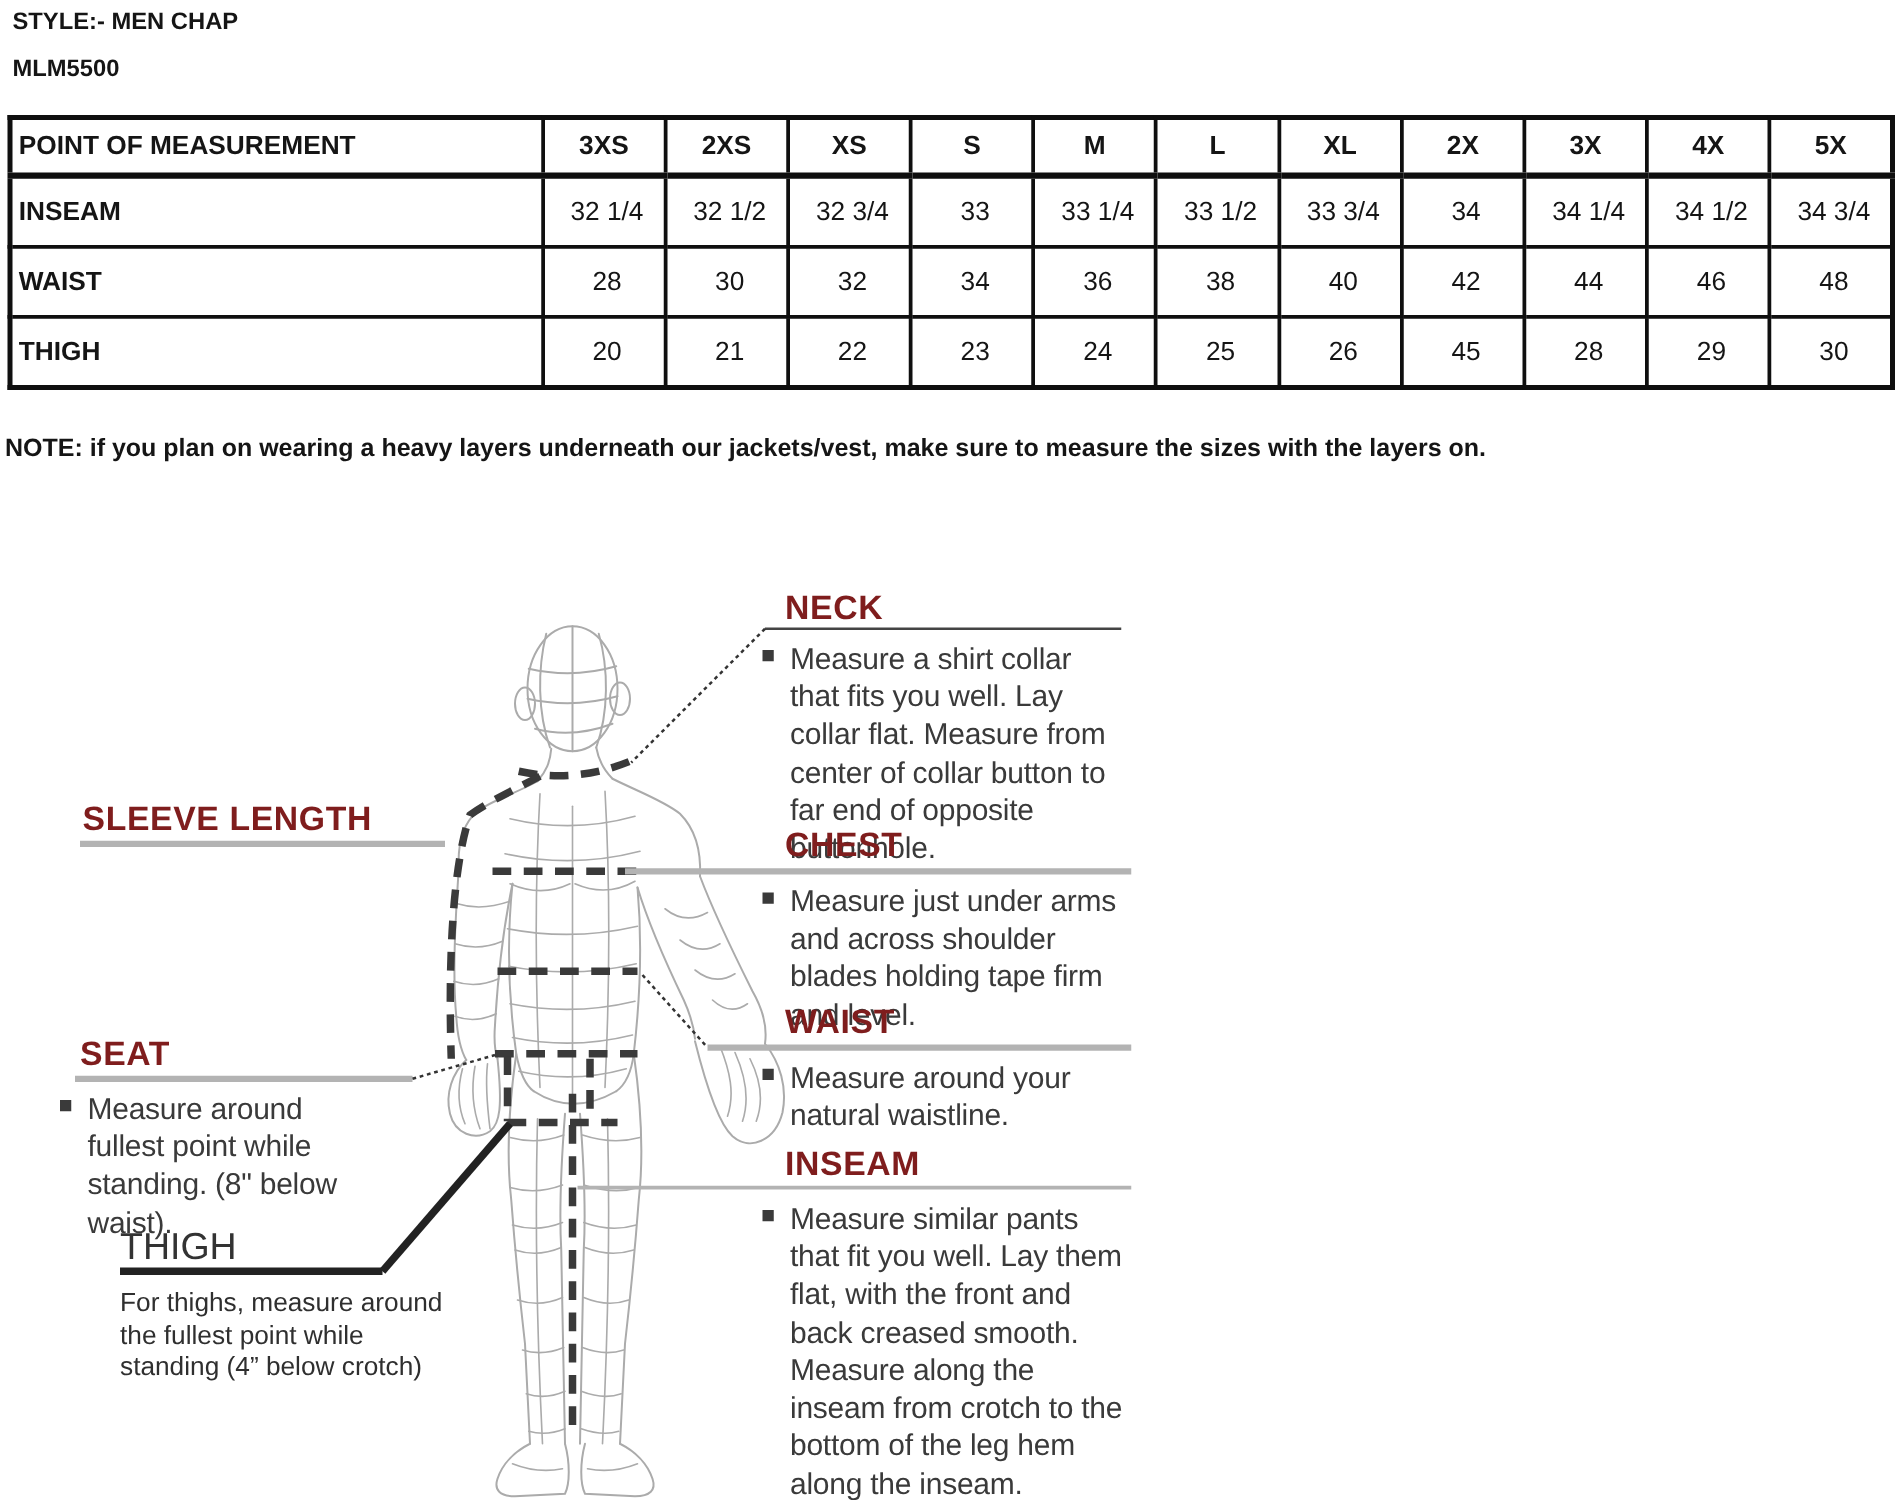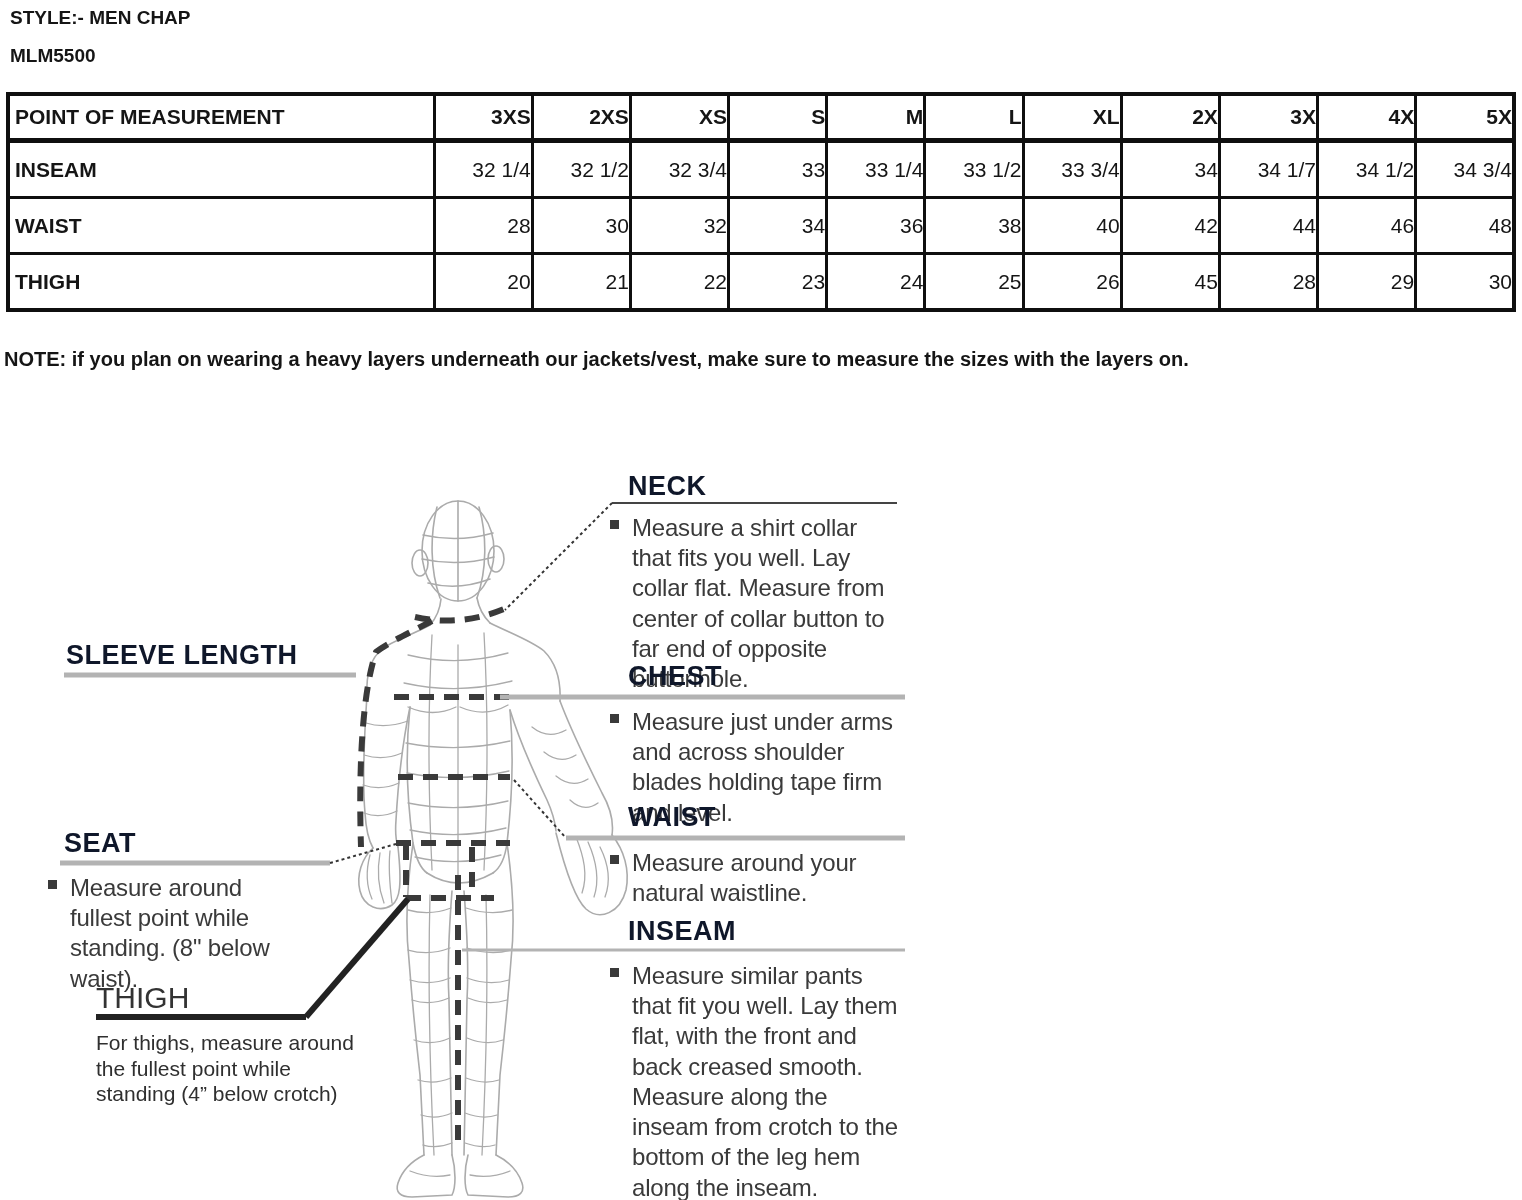--- a/index.html
+++ b/index.html
@@ -21,7 +21,7 @@
     padding:0 0 0 5px;overflow:hidden;white-space:nowrap;
   }
   table.sizechart{border:4px solid #0f0f0f;}
-  table.sizechart thead th{height:42px;font-weight:700;text-align:right;padding:0;border-bottom:5px solid #0f0f0f;}
+  table.sizechart thead th{height:42px;font-weight:700;text-align:center;padding:0;border-bottom:5px solid #0f0f0f;}
   table.sizechart thead th.pom{text-align:left;padding-left:5px;}
   table.sizechart tbody th{height:53px;font-weight:700;text-align:left;}
   table.sizechart tbody td{height:53px;font-weight:400;text-align:right;}

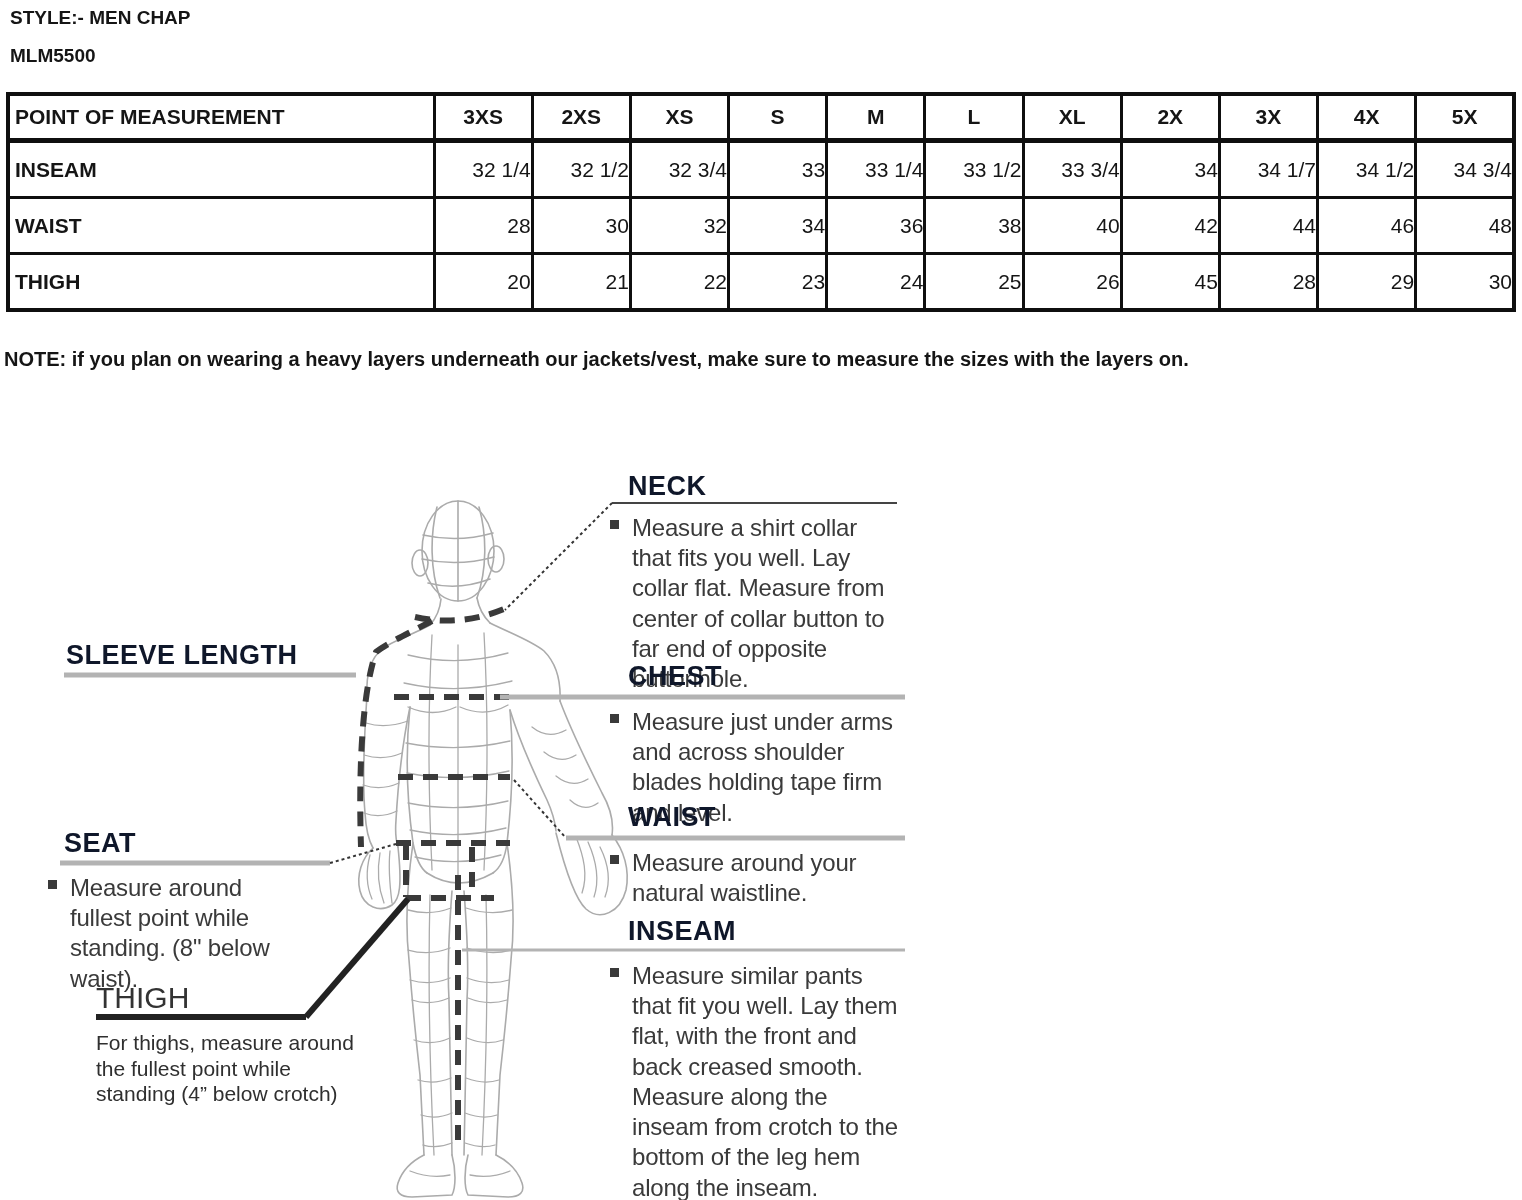--- a/index.html
+++ b/index.html
@@ -24,7 +24,7 @@
   table.sizechart thead th{height:42px;font-weight:700;text-align:center;padding:0;border-bottom:5px solid #0f0f0f;}
   table.sizechart thead th.pom{text-align:left;padding-left:5px;}
   table.sizechart tbody th{height:53px;font-weight:700;text-align:left;}
-  table.sizechart tbody td{height:53px;font-weight:400;text-align:right;}
+  table.sizechart tbody td{height:53px;font-weight:400;text-align:center;}
   
   .note{margin:36px 0 0 4px;font-size:20px;font-weight:700;}
   

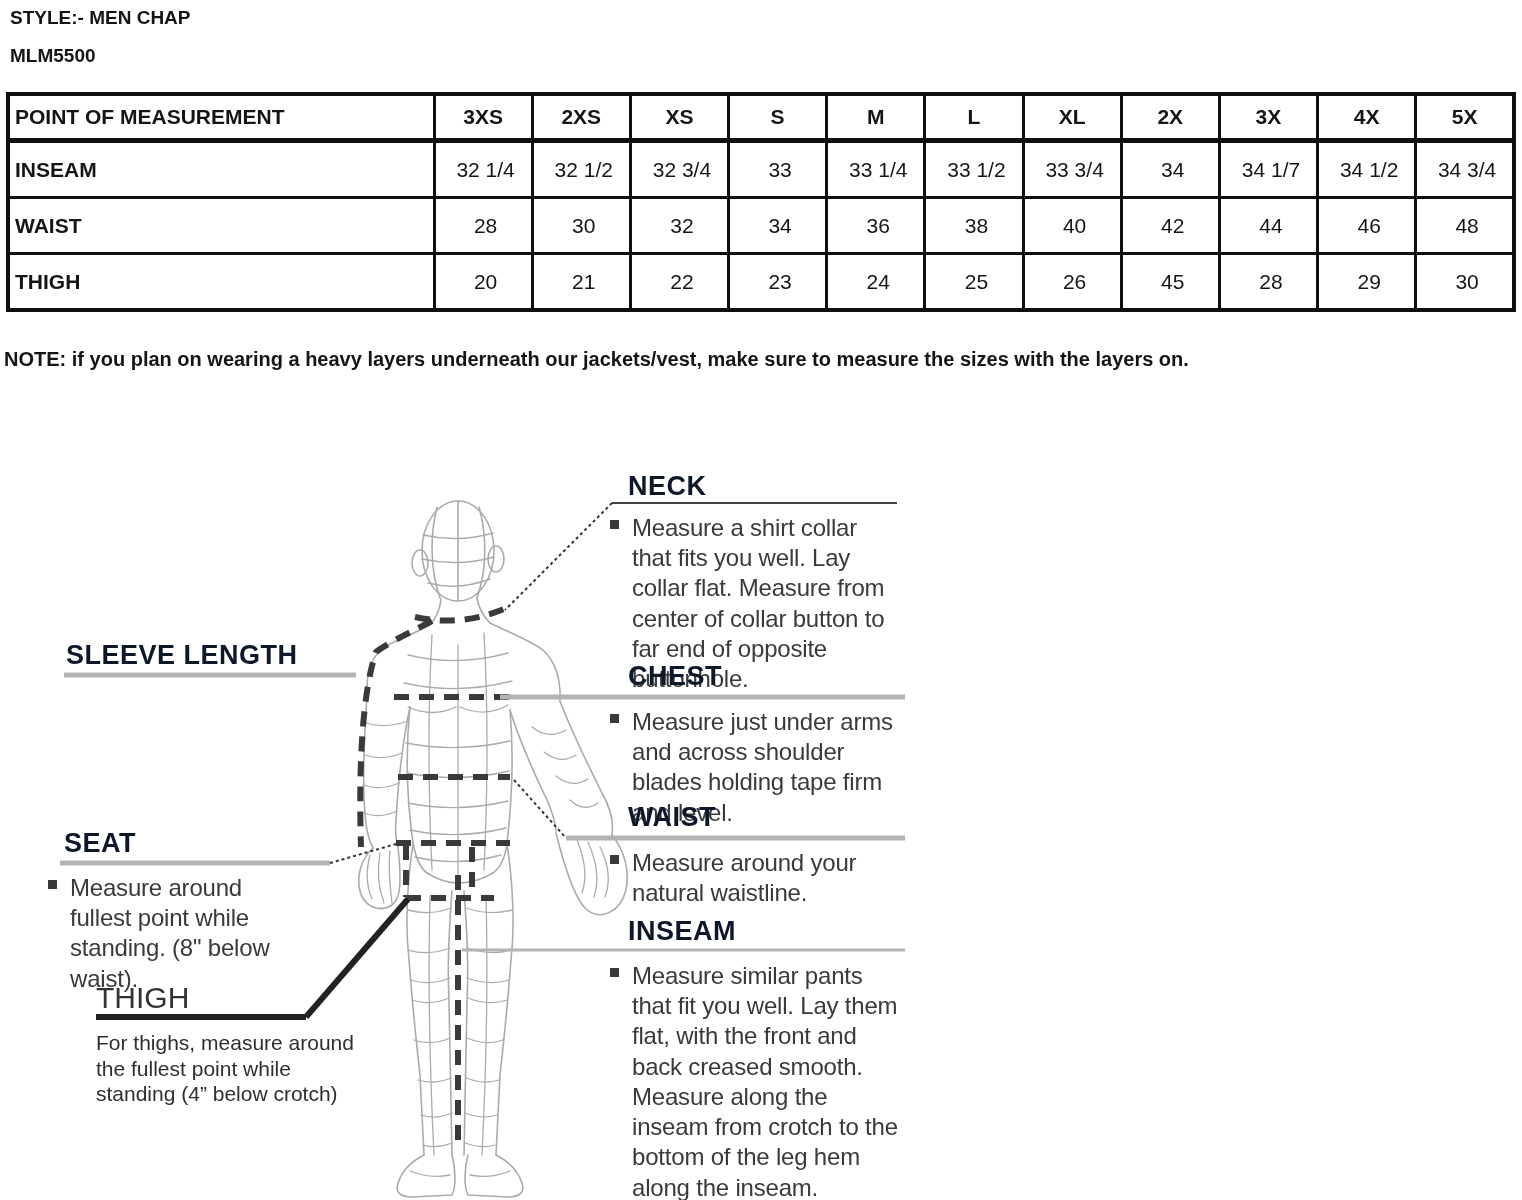--- a/index.html
+++ b/index.html
@@ -85,7 +85,7 @@
       <td>33 1/2</td>
       <td>33 3/4</td>
       <td>34</td>
-      <td>34 1/7</td>
+      <td>34 1/4</td>
       <td>34 1/2</td>
       <td>34 3/4</td>
     </tr>

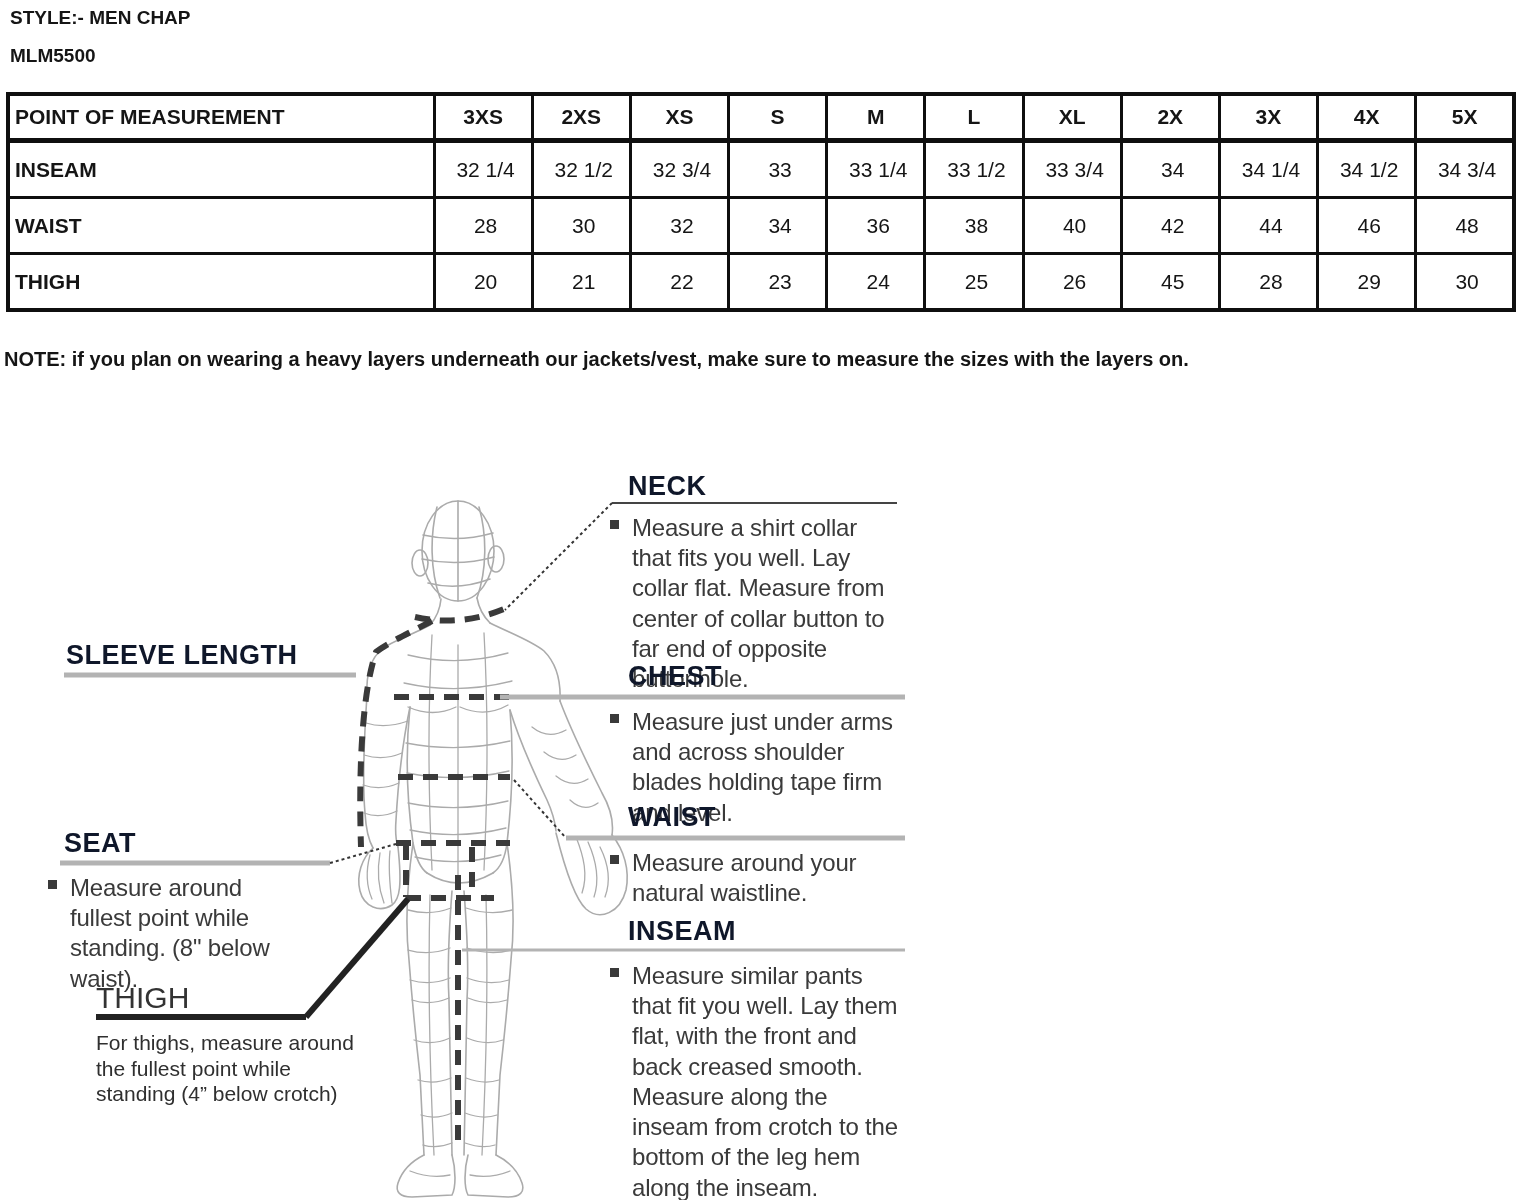--- a/index.html
+++ b/index.html
@@ -31,7 +31,7 @@
   .diagram{position:absolute;left:0;top:455px;width:1522px;height:745px;}
   .diagram svg{position:absolute;left:0;top:0;pointer-events:none;}
   .ann-title{
-    position:absolute;font-size:27px;font-weight:700;color:#0f172a;
+    position:absolute;font-size:27px;font-weight:700;color:#7f1d1d;
     letter-spacing:0.5px;white-space:nowrap;
   }
   .ann-title.thigh{font-weight:400;color:#333;font-size:30px;letter-spacing:0px;}

